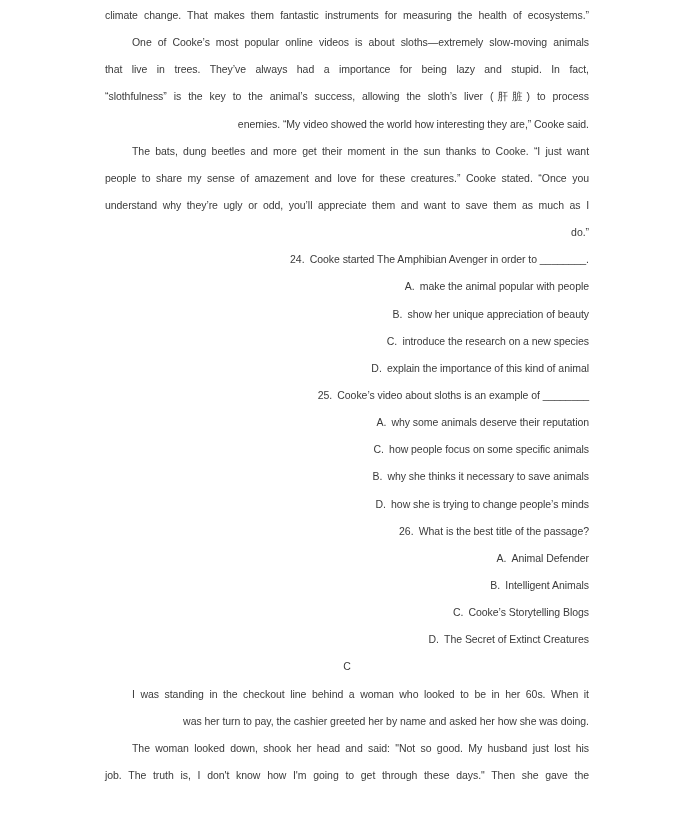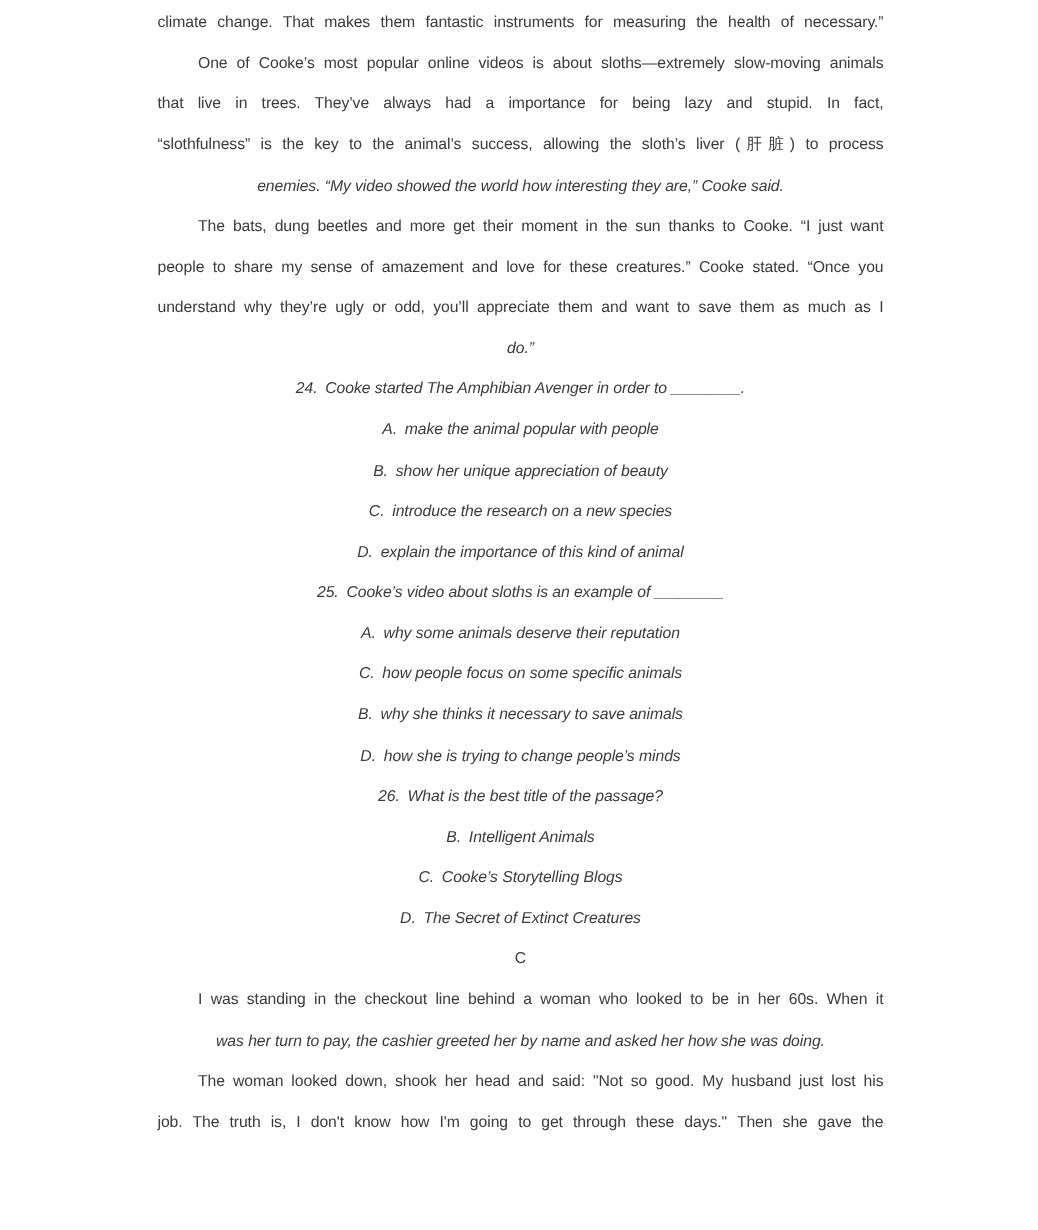--- a/index.html
+++ b/index.html
@@ -54,7 +54,7 @@
 
 <div class="doc">
 
-  <div class="line j">climate change. That makes them fantastic instruments for measuring the health of necessary.”</div>
+  <div class="line j">climate change. That makes them fantastic instruments for measuring the health of ecosystems.”</div>
   <div class="line j in">One of Cooke’s most popular online videos is about sloths—extremely slow-moving animals</div>
   <div class="line j">that live in trees. They’ve always had a importance for being lazy and stupid. In fact,</div>
   <div class="line j">“slothfulness” is the key to the animal’s success, allowing the sloth’s liver (肝脏) to process</div>

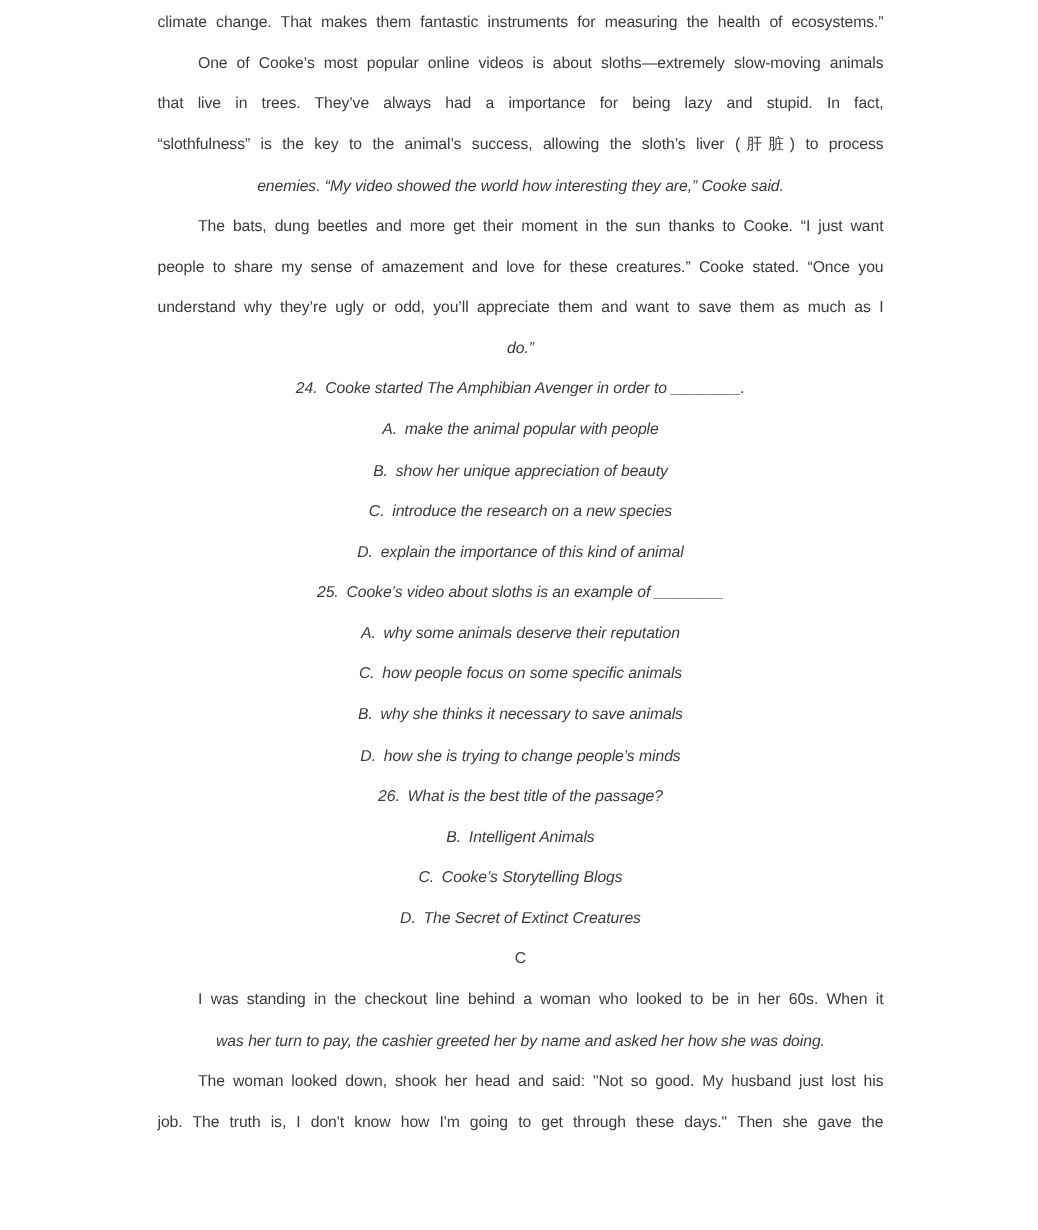--- a/index.html
+++ b/index.html
@@ -36,9 +36,8 @@
   }
   
   .l {
-    text-align: center;
+    text-align: right;
     white-space: nowrap;
-    font-style: italic;
   }
   
   .c {

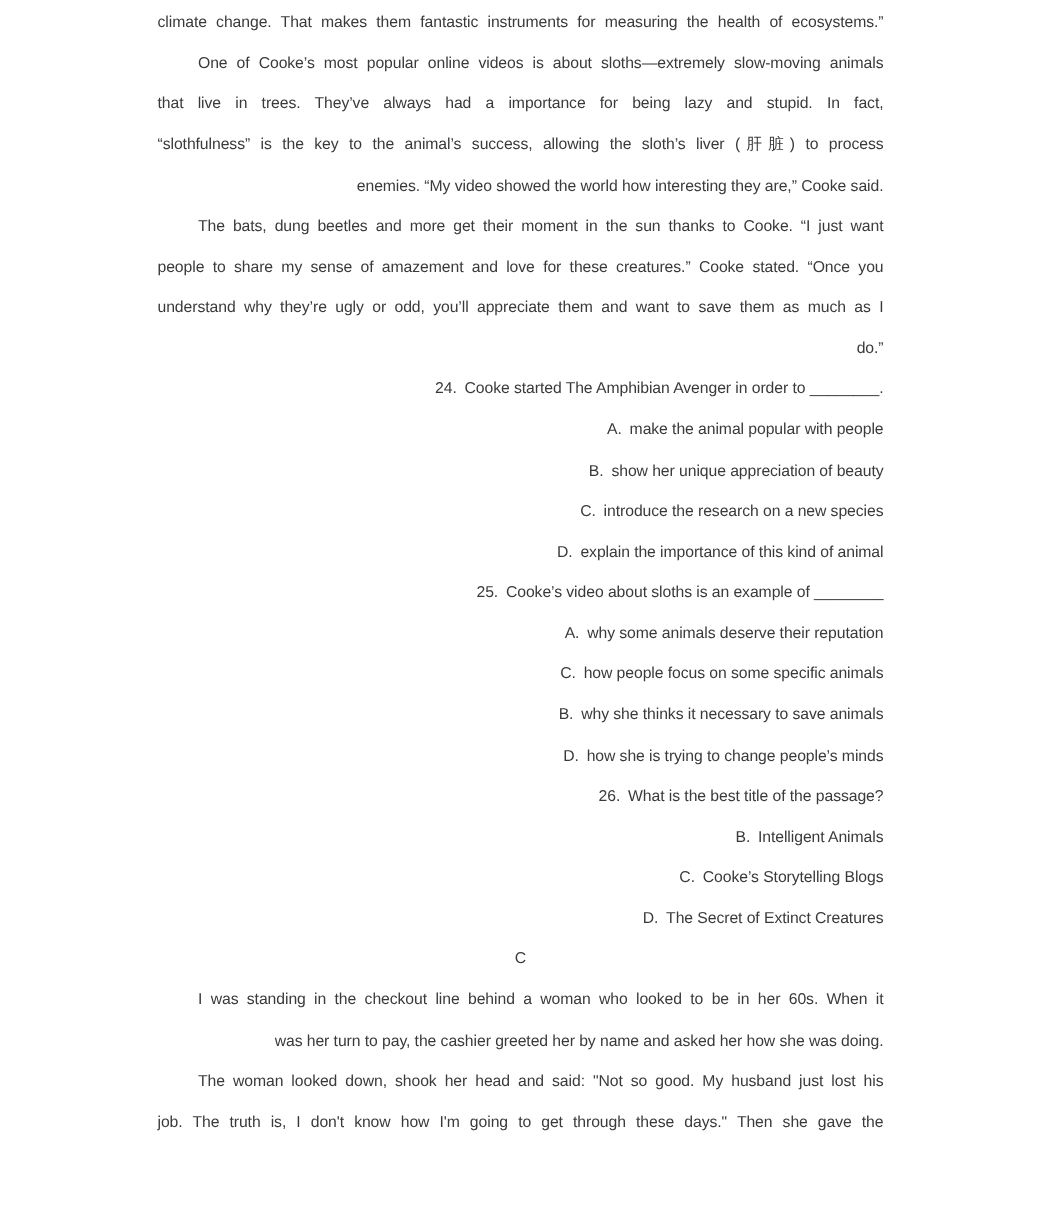--- a/index.html
+++ b/index.html
@@ -76,6 +76,7 @@
   <div class="line l">D. how she is trying to change people’s minds</div>
 
   <div class="line l">26. What is the best title of the passage?</div>
+  <div class="line l">A. Animal Defender</div>
   <div class="line l">B. Intelligent Animals</div>
   <div class="line l">C. Cooke’s Storytelling Blogs</div>
   <div class="line l">D. The Secret of Extinct Creatures</div>

